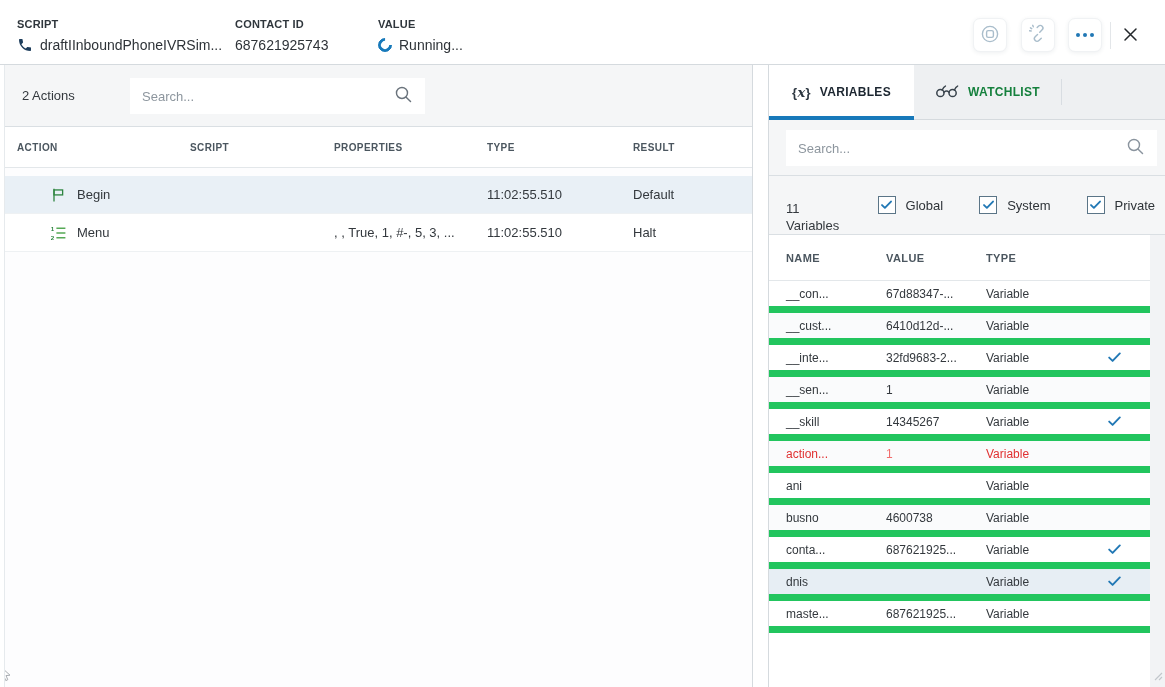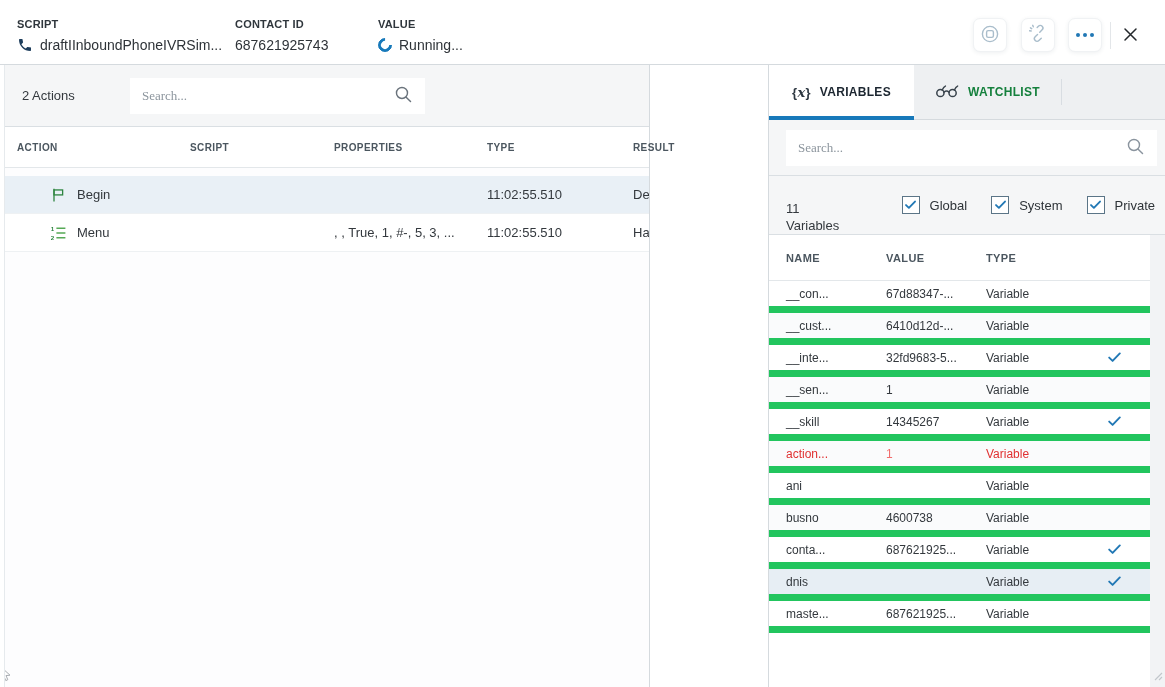--- a/index.html
+++ b/index.html
@@ -27,7 +27,7 @@
   .close-btn { position:absolute; left:1119px; top:25px; width:22px; height:22px; background:none; border:none; display:flex; align-items:center; justify-content:center; cursor:pointer; }
 
   
-  .left-panel { position:absolute; top:65px; left:0; width:650px; bottom:0; background:#fdfdfe; border-right:1px solid #d5dade; }
+  .left-panel { position:absolute; top:65px; left:0; width:753px; bottom:0; background:#fdfdfe; border-right:1px solid #d5dade; }
   .lp-toolbar { height:62px; background:#f5f6f7; border-bottom:1px solid #dadfe3; position:relative; display:flex; align-items:center; }
   .lp-count { margin-left:22px; font-size:13px; color:#33383d; }
   .search-box { background:#fff; display:flex; align-items:center; padding:0 12px; }

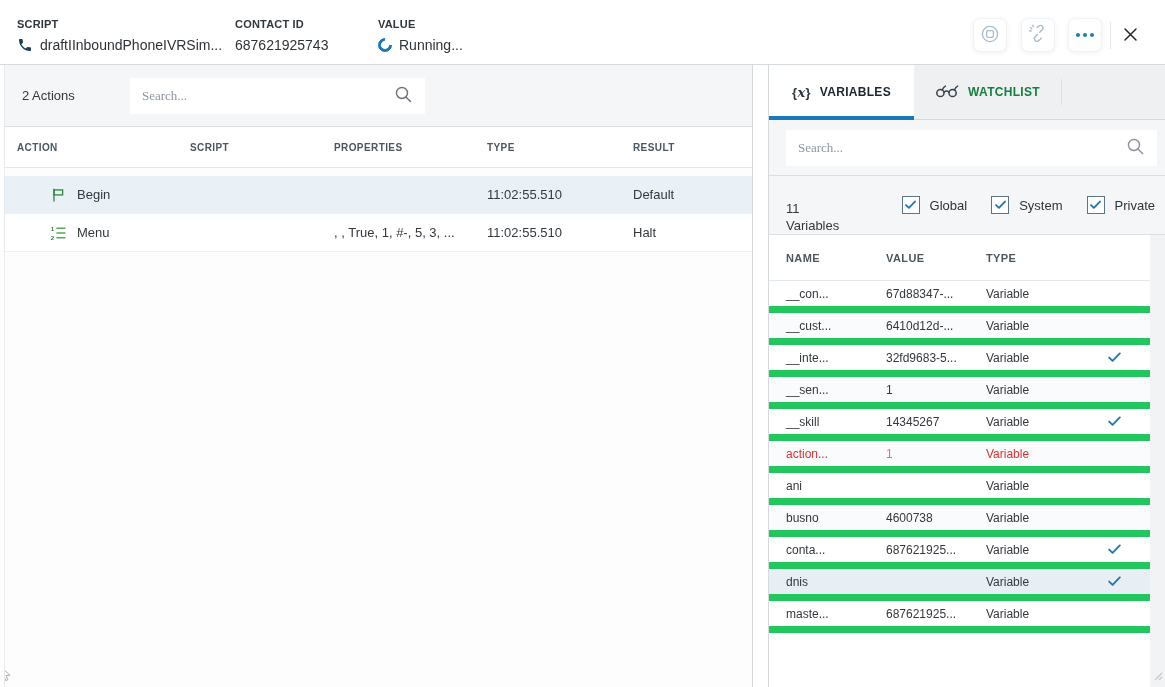--- a/index.html
+++ b/index.html
@@ -31,7 +31,7 @@
   .lp-toolbar { height:62px; background:#f5f6f7; border-bottom:1px solid #dadfe3; position:relative; display:flex; align-items:center; }
   .lp-count { margin-left:22px; font-size:13px; color:#33383d; }
   .search-box { background:#fff; display:flex; align-items:center; padding:0 12px; }
-  .search-box input { border:none; outline:none; flex:1; font-size:13px; color:#333; background:transparent; font-family:Liberation Serif, serif; }
+  .search-box input { border:none; outline:none; flex:1; font-size:13px; color:#333; background:transparent; font-family:Liberation Sans, sans-serif; }
   .search-box input::placeholder { color:#8d969e; }
   .lp-search { position:absolute; left:130px; top:13px; width:295px; height:36px; }
   .left-gutter { position:absolute; left:0; top:0; bottom:0; width:5px; background:#fff; border-right:1px solid #e6eaed; z-index:3; }

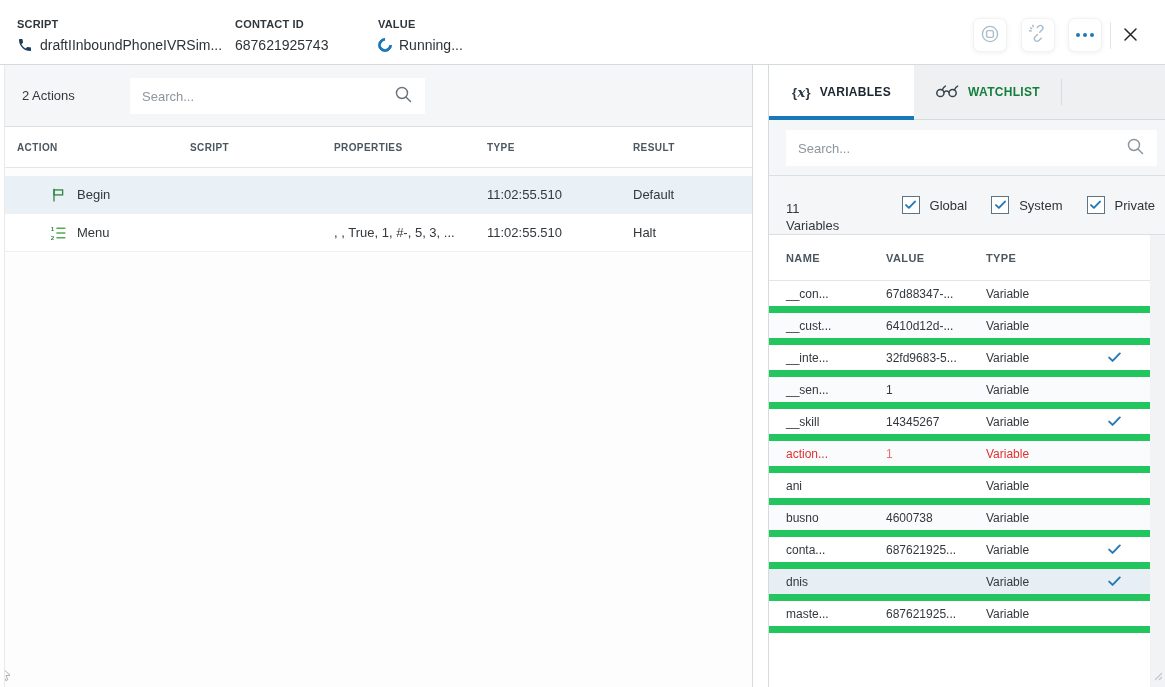--- a/index.html
+++ b/index.html
@@ -64,7 +64,7 @@
 
   .vp-filter-row { height:59px; background:#f5f6f7; border-bottom:1px solid #dadfe3; position:relative; display:flex; align-items:flex-end; }
   .v-count { margin-left:17px; font-size:13px; line-height:17px; color:#33383d; }
-  .filter-checks { position:absolute; right:10px; top:0; bottom:0; display:flex; align-items:center; gap:24px; }
+  .filter-checks { position:absolute; right:10px; top:0; bottom:0; display:flex; align-items:center; gap:36px; }
   .fcheck { display:flex; align-items:center; gap:10px; font-size:13px; color:#2e3338; cursor:pointer; }
   .cbox { width:18px; height:18px; border:1px solid #5b7587; background:#fff; display:flex; align-items:center; justify-content:center; }
 

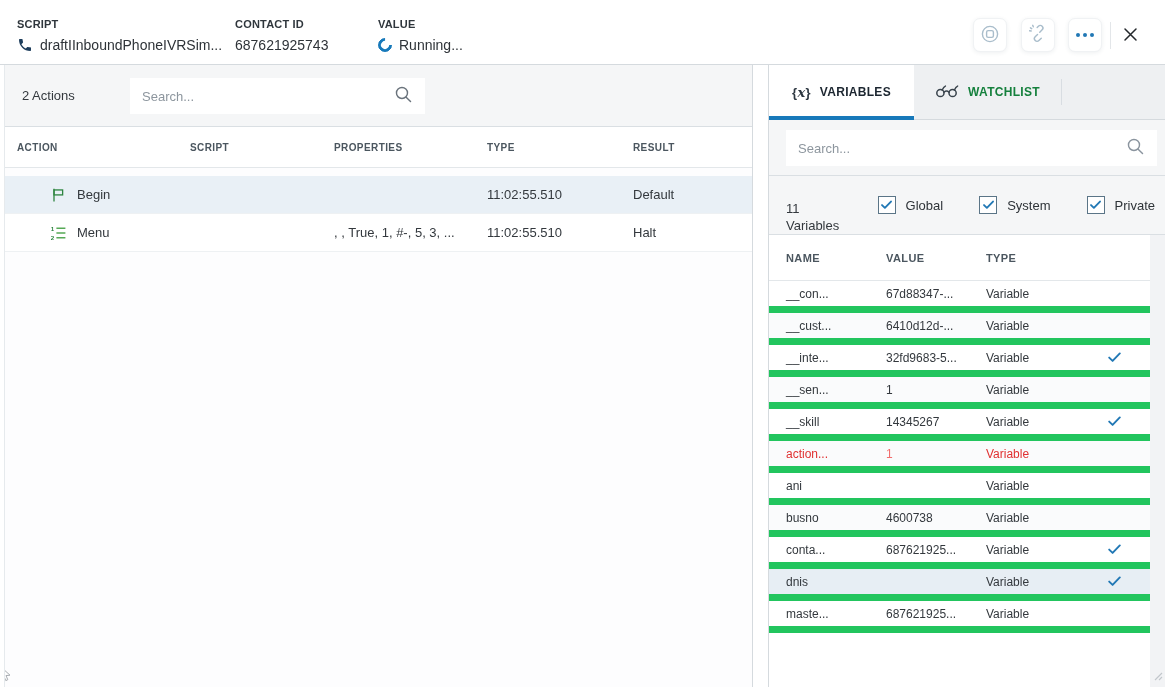--- a/index.html
+++ b/index.html
@@ -300,7 +300,7 @@
 
   <div class="var-row">
     <span class="v-name">__inte...</span>
-    <span class="v-value">32fd9683-5...</span>
+    <span class="v-value">32fd9683-2...</span>
     <span class="v-type">Variable</span>
     <span class="v-watch">
             <svg width="13" height="11" viewBox="0 0 13 11" fill="none">

